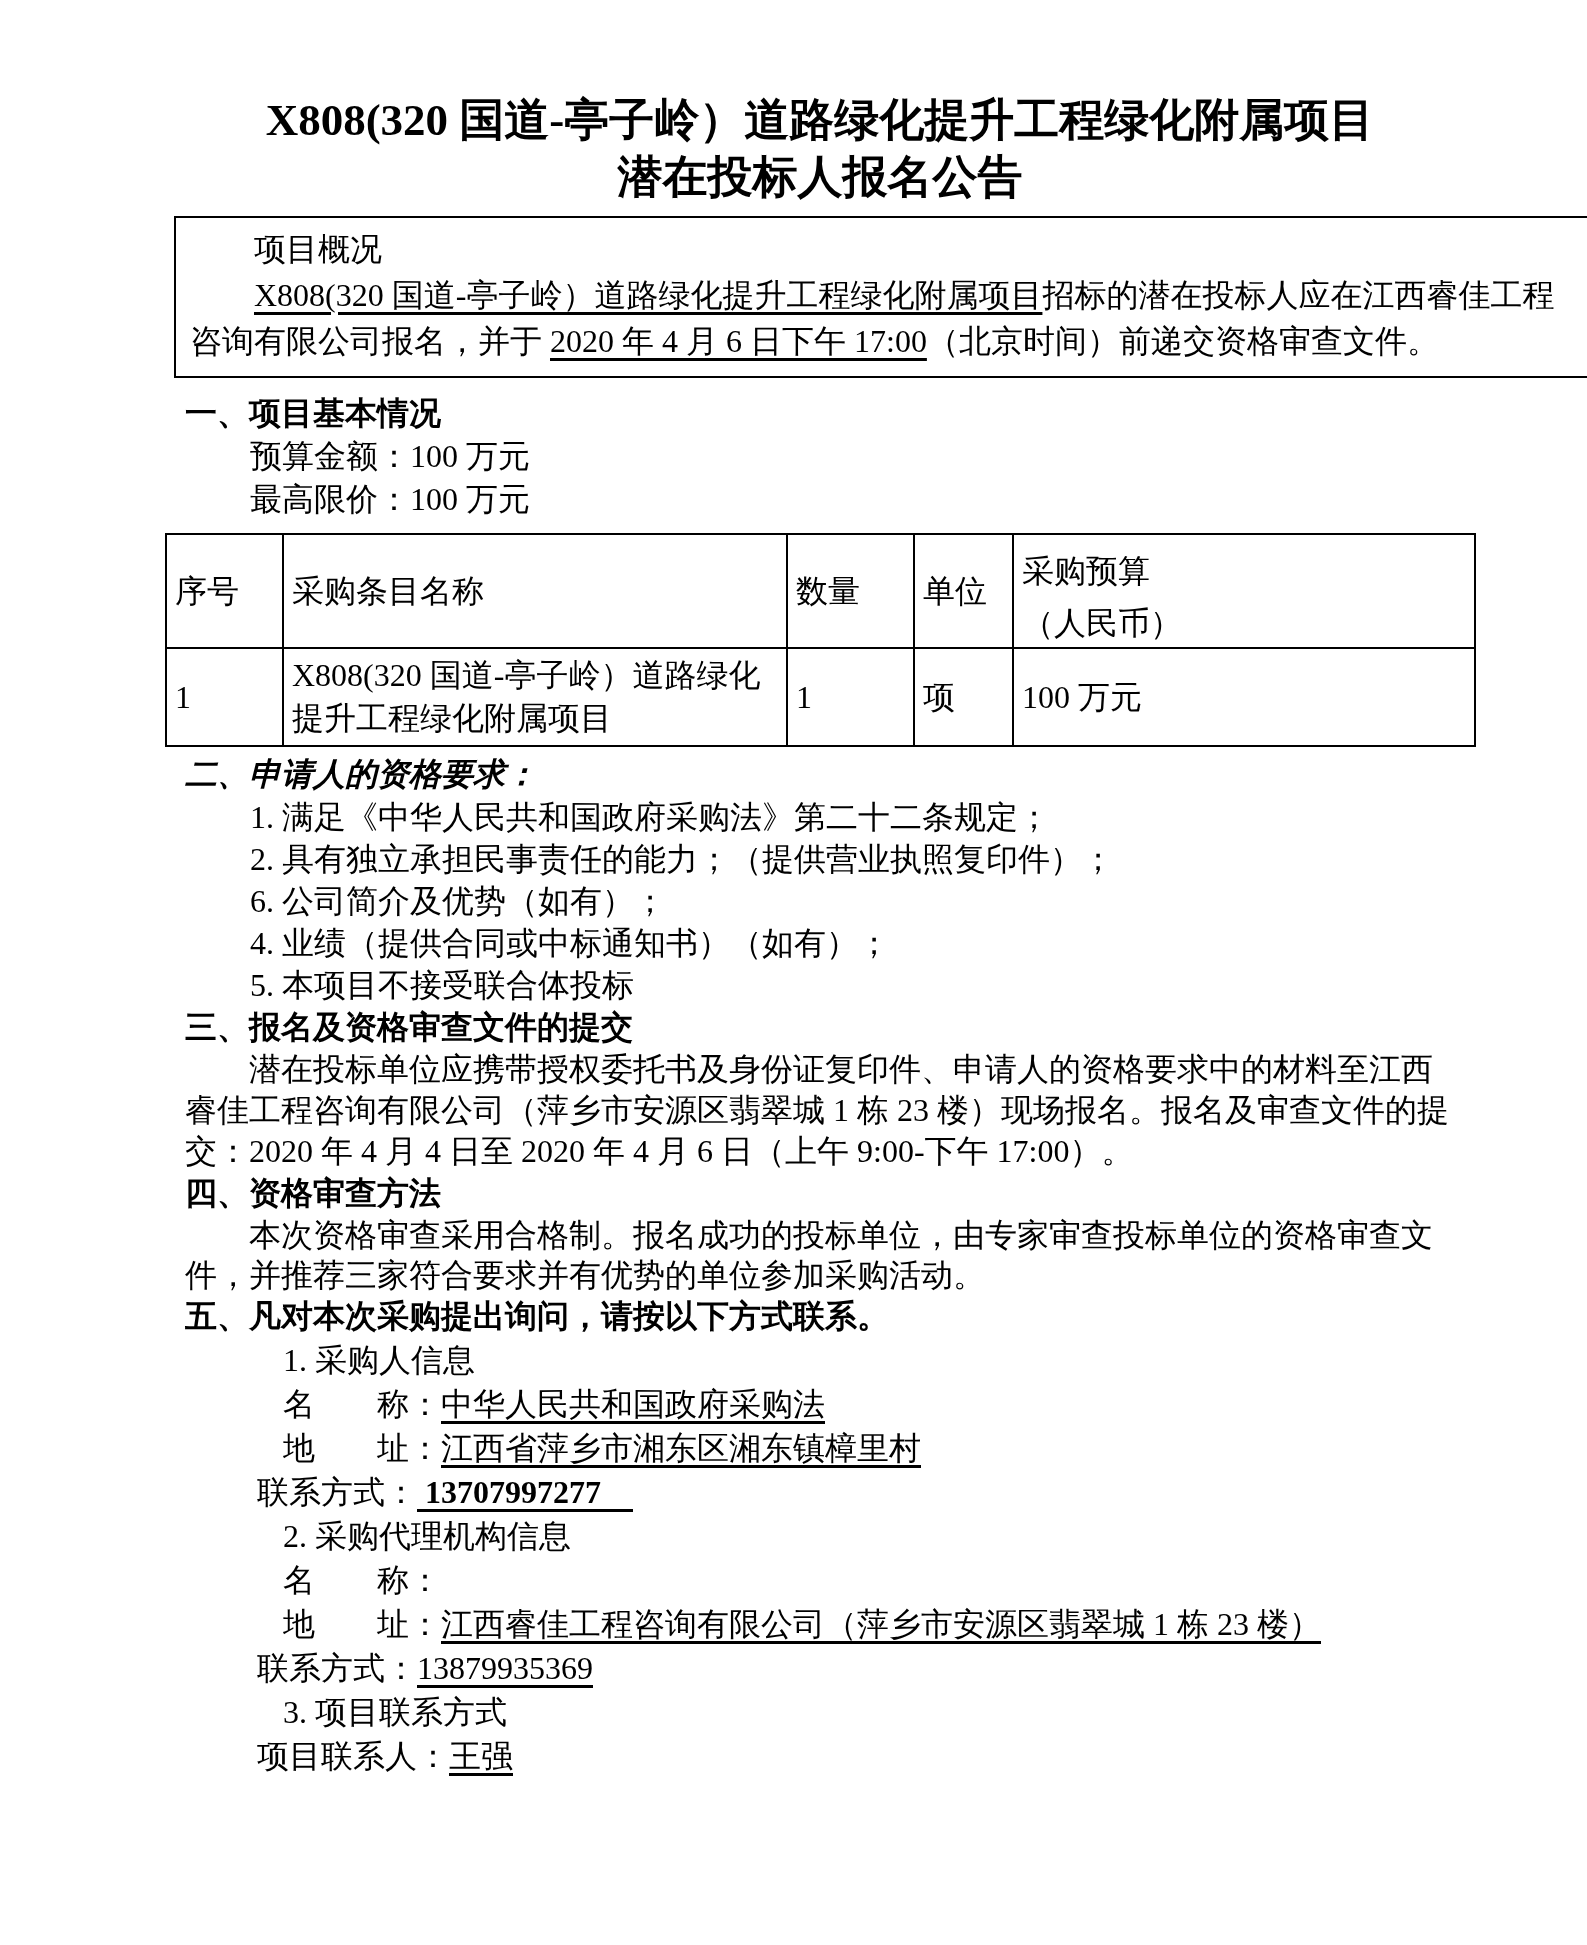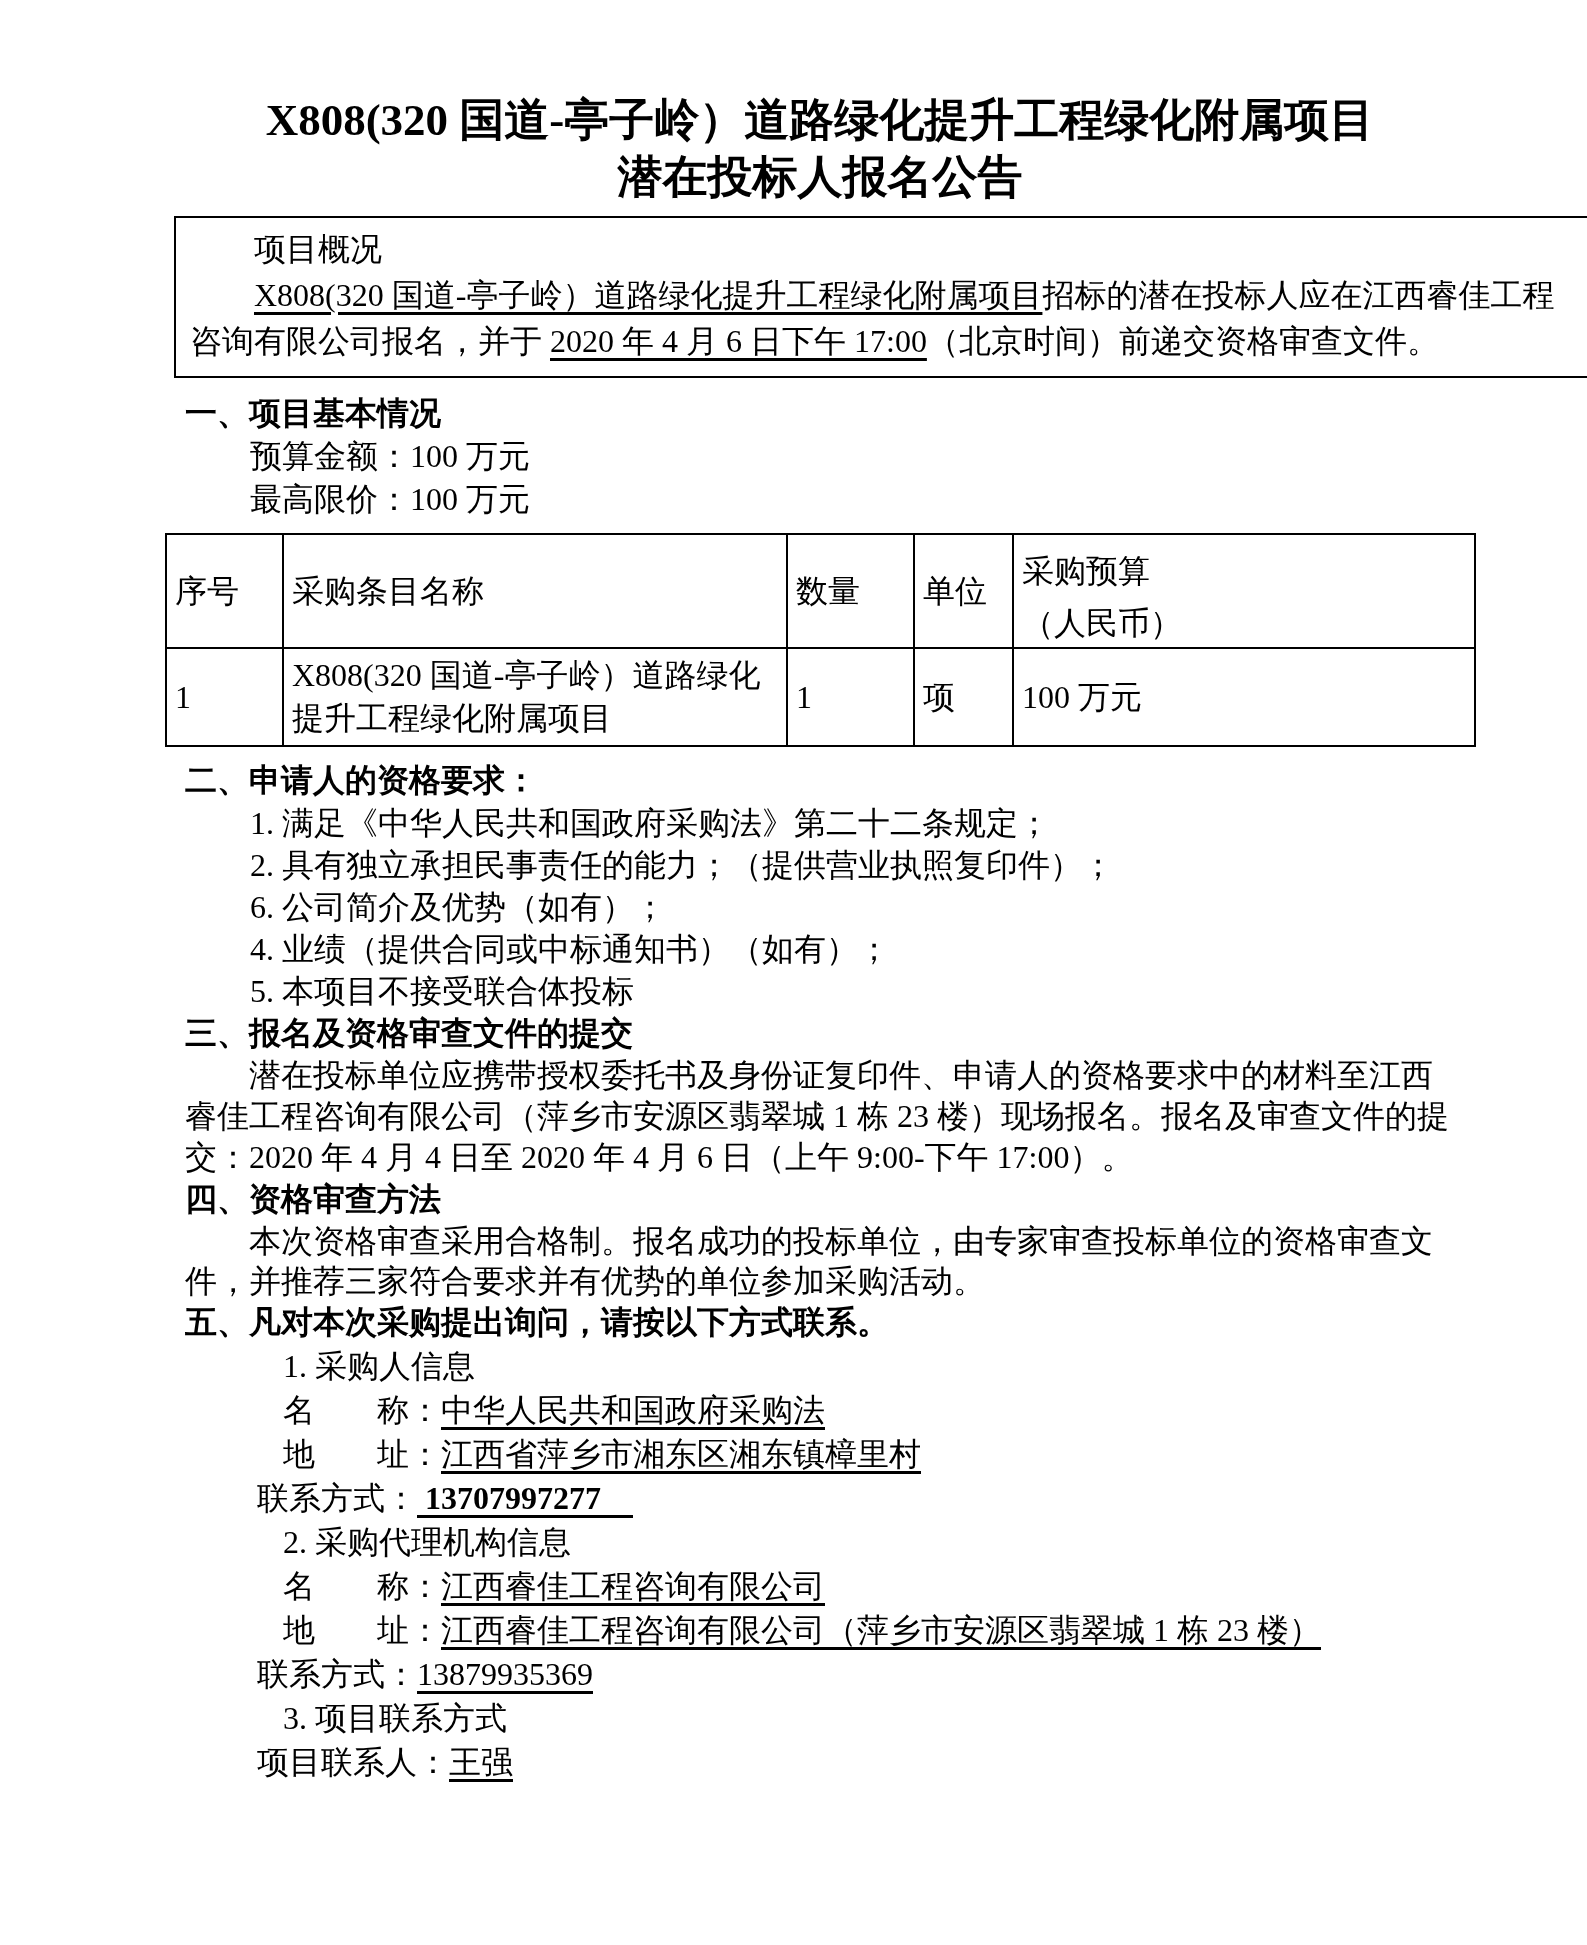--- a/index.html
+++ b/index.html
@@ -32,7 +32,7 @@
     line-height:43px;
   }
   .hd1 { margin-top:14px; }
-  .hd2 { margin-top:12px; }
+  .hd2 { margin-top:6px;font-style:italic; }
 
   .ind { margin-left:65px; line-height:43px; }
   .para { line-height:42px; text-indent:2em; }

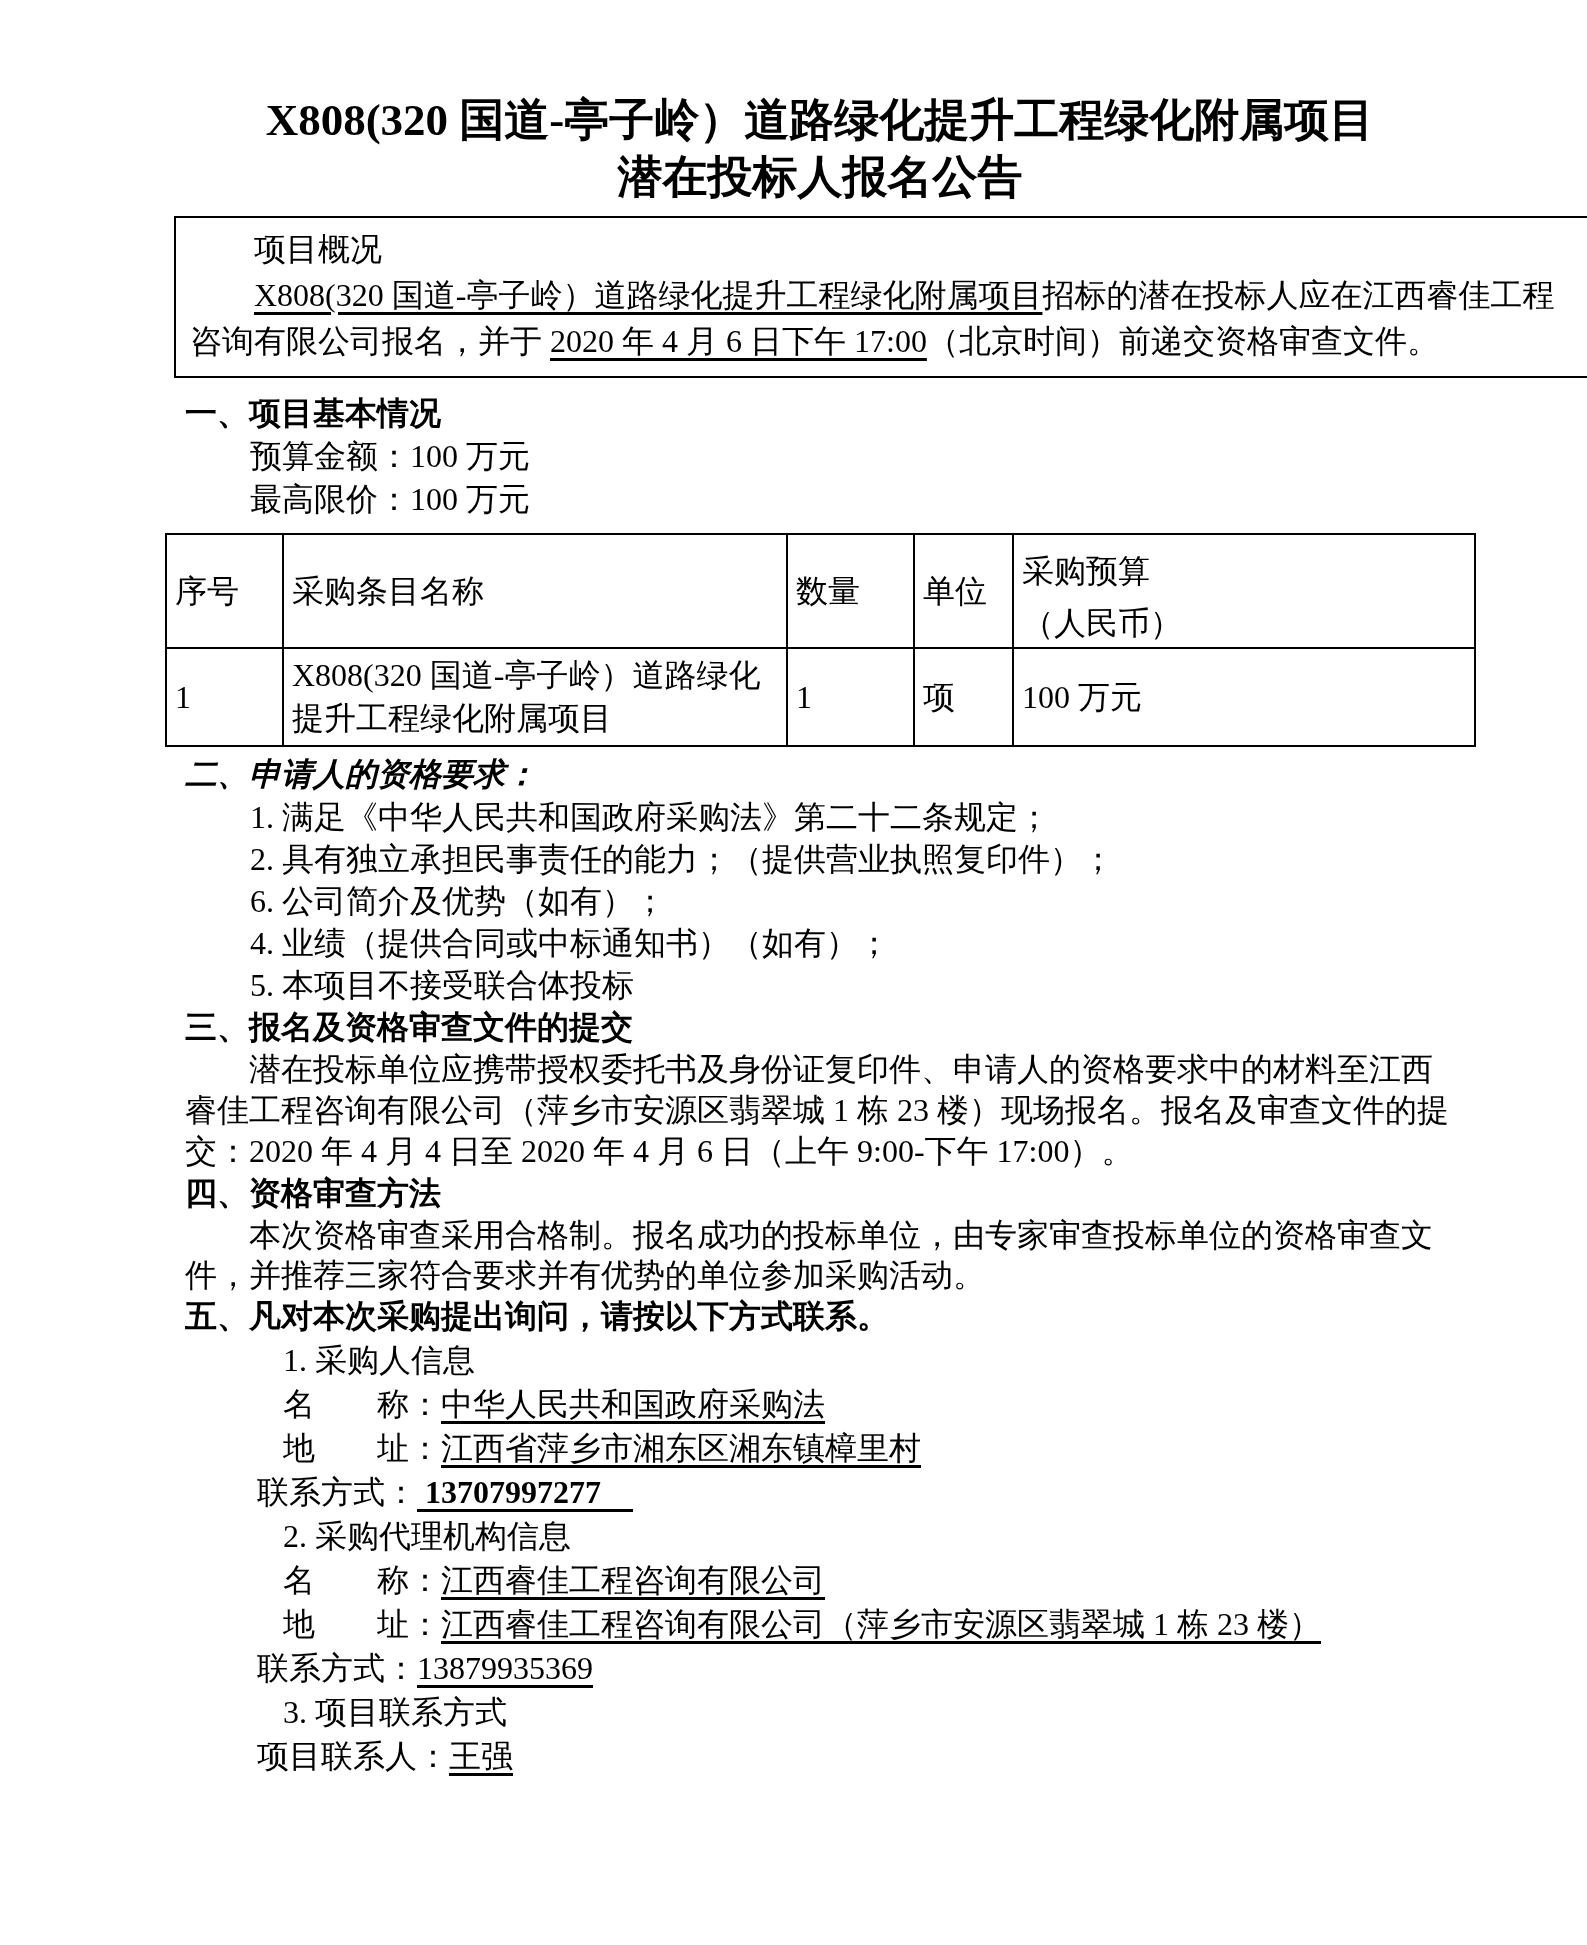--- a/index.html
+++ b/index.html
@@ -138,7 +138,7 @@
   <div class="s5line"><span class="lbl2">
         <span>名</span>
         <span>称：</span>
-      </span><span class="ul">江西睿佳工程咨询有限公司</span></div>
+      </span></div>
   <div class="s5line"><span class="lbl2">
         <span>地</span>
         <span>址：</span>

